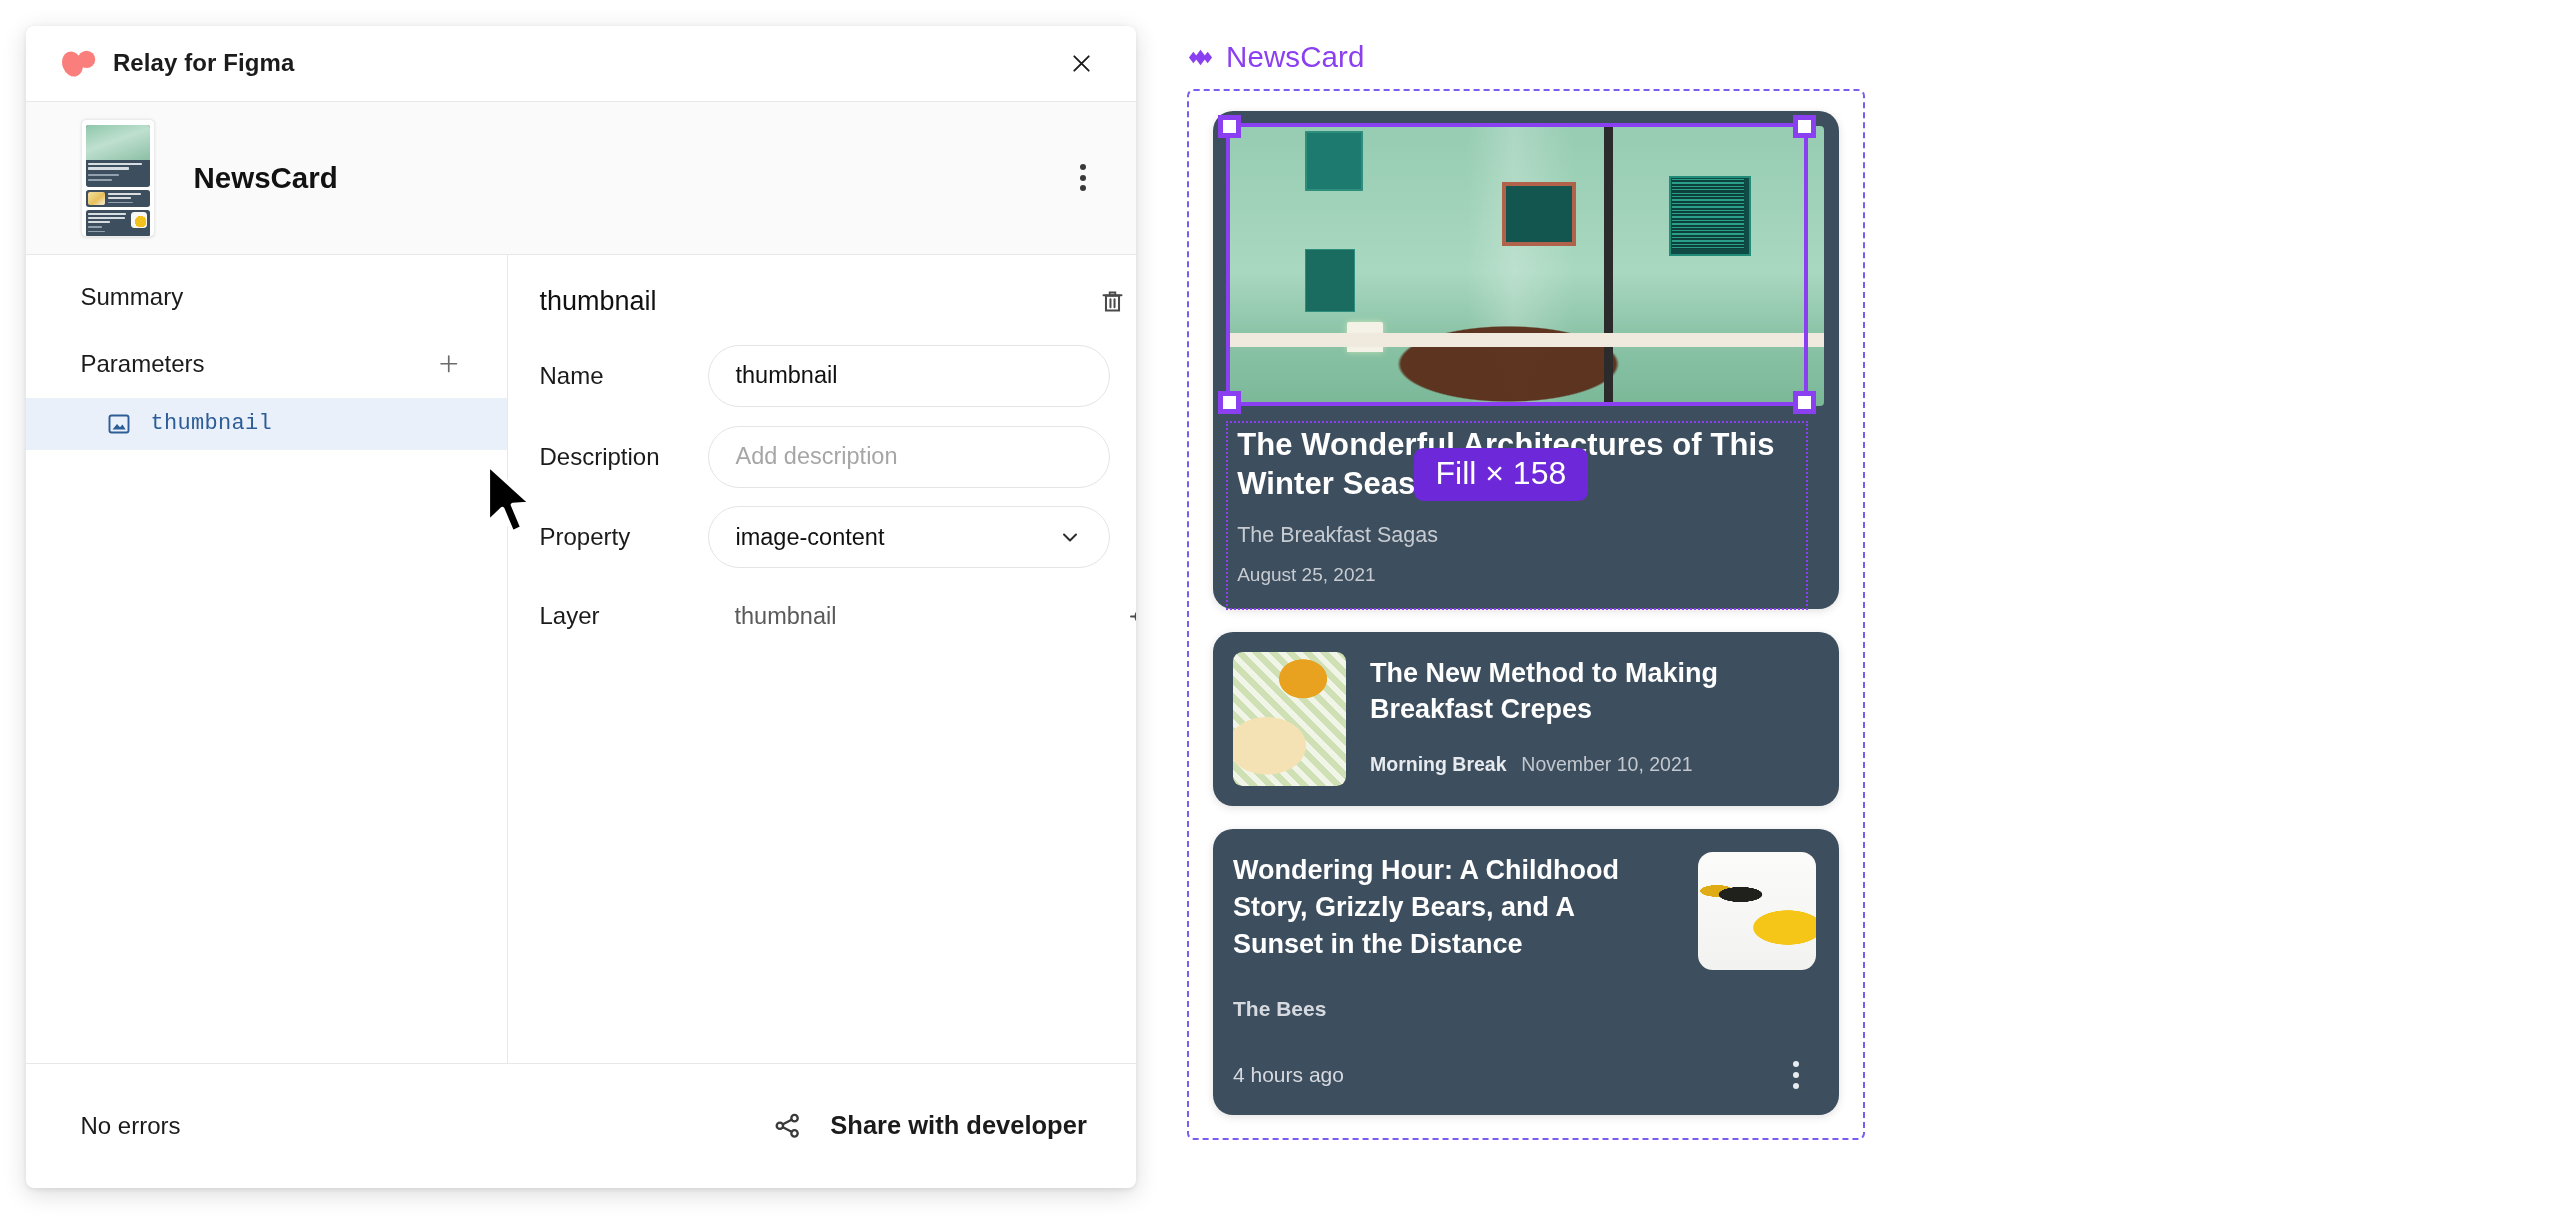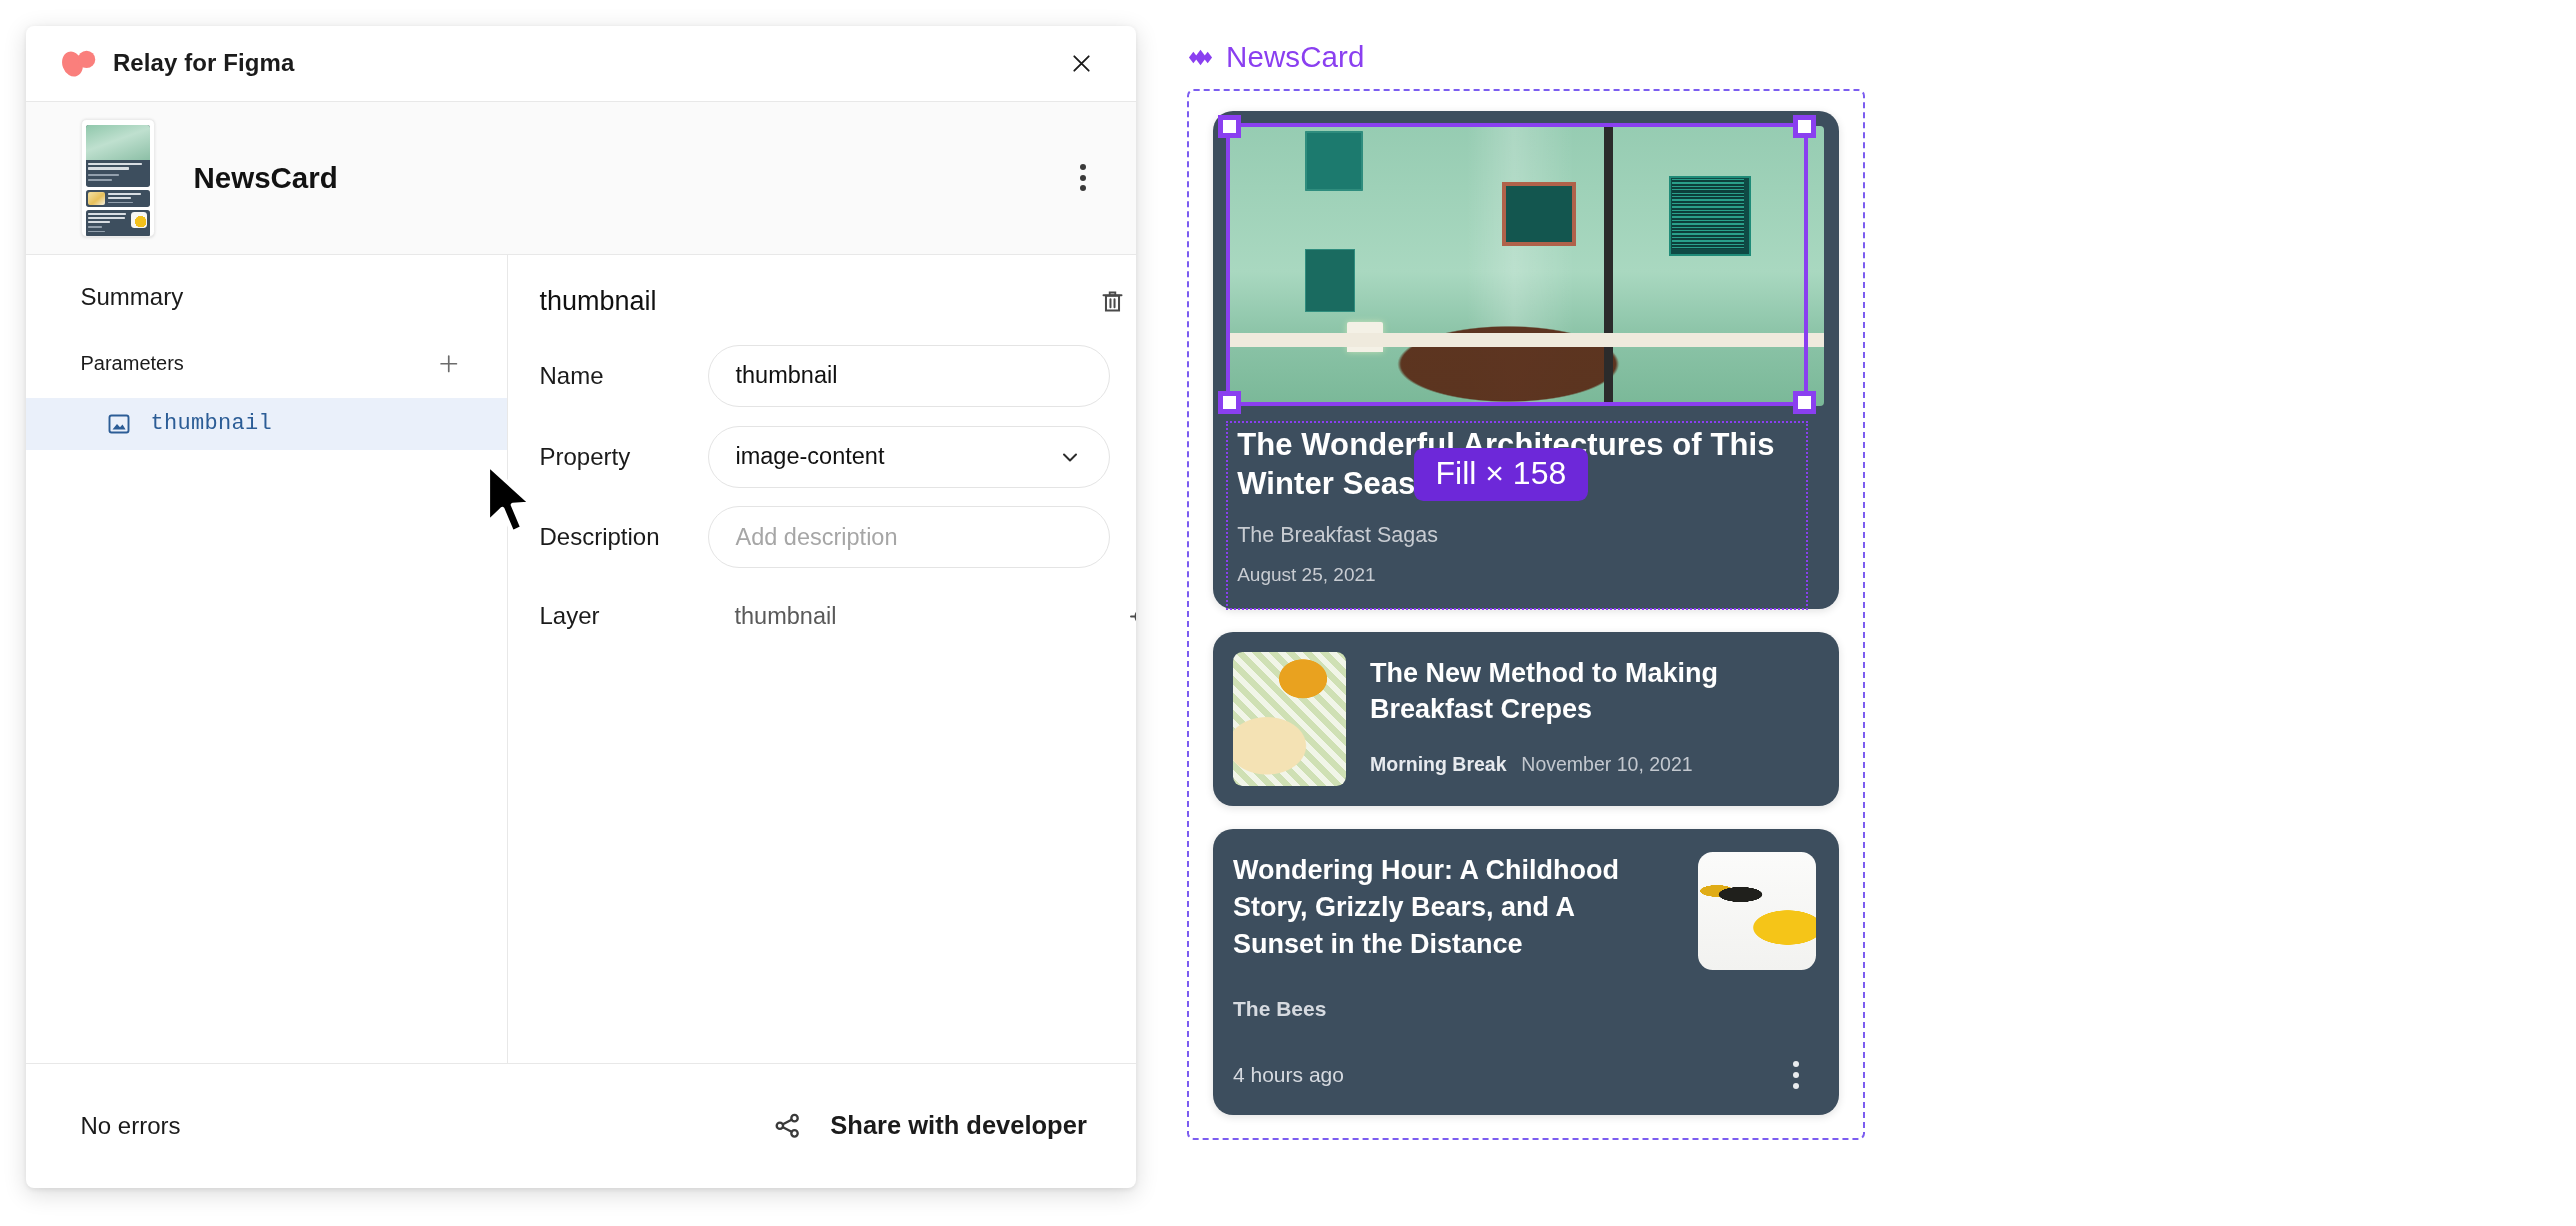--- a/index.html
+++ b/index.html
@@ -152,7 +152,7 @@
     padding: 16px 40px 16px 55px;
   }
   .section-row .section-label {
-    font-size: 20px;
+    font-size: 24px;
     color: #1b1b1b;
     flex: 1 1 auto;
   }

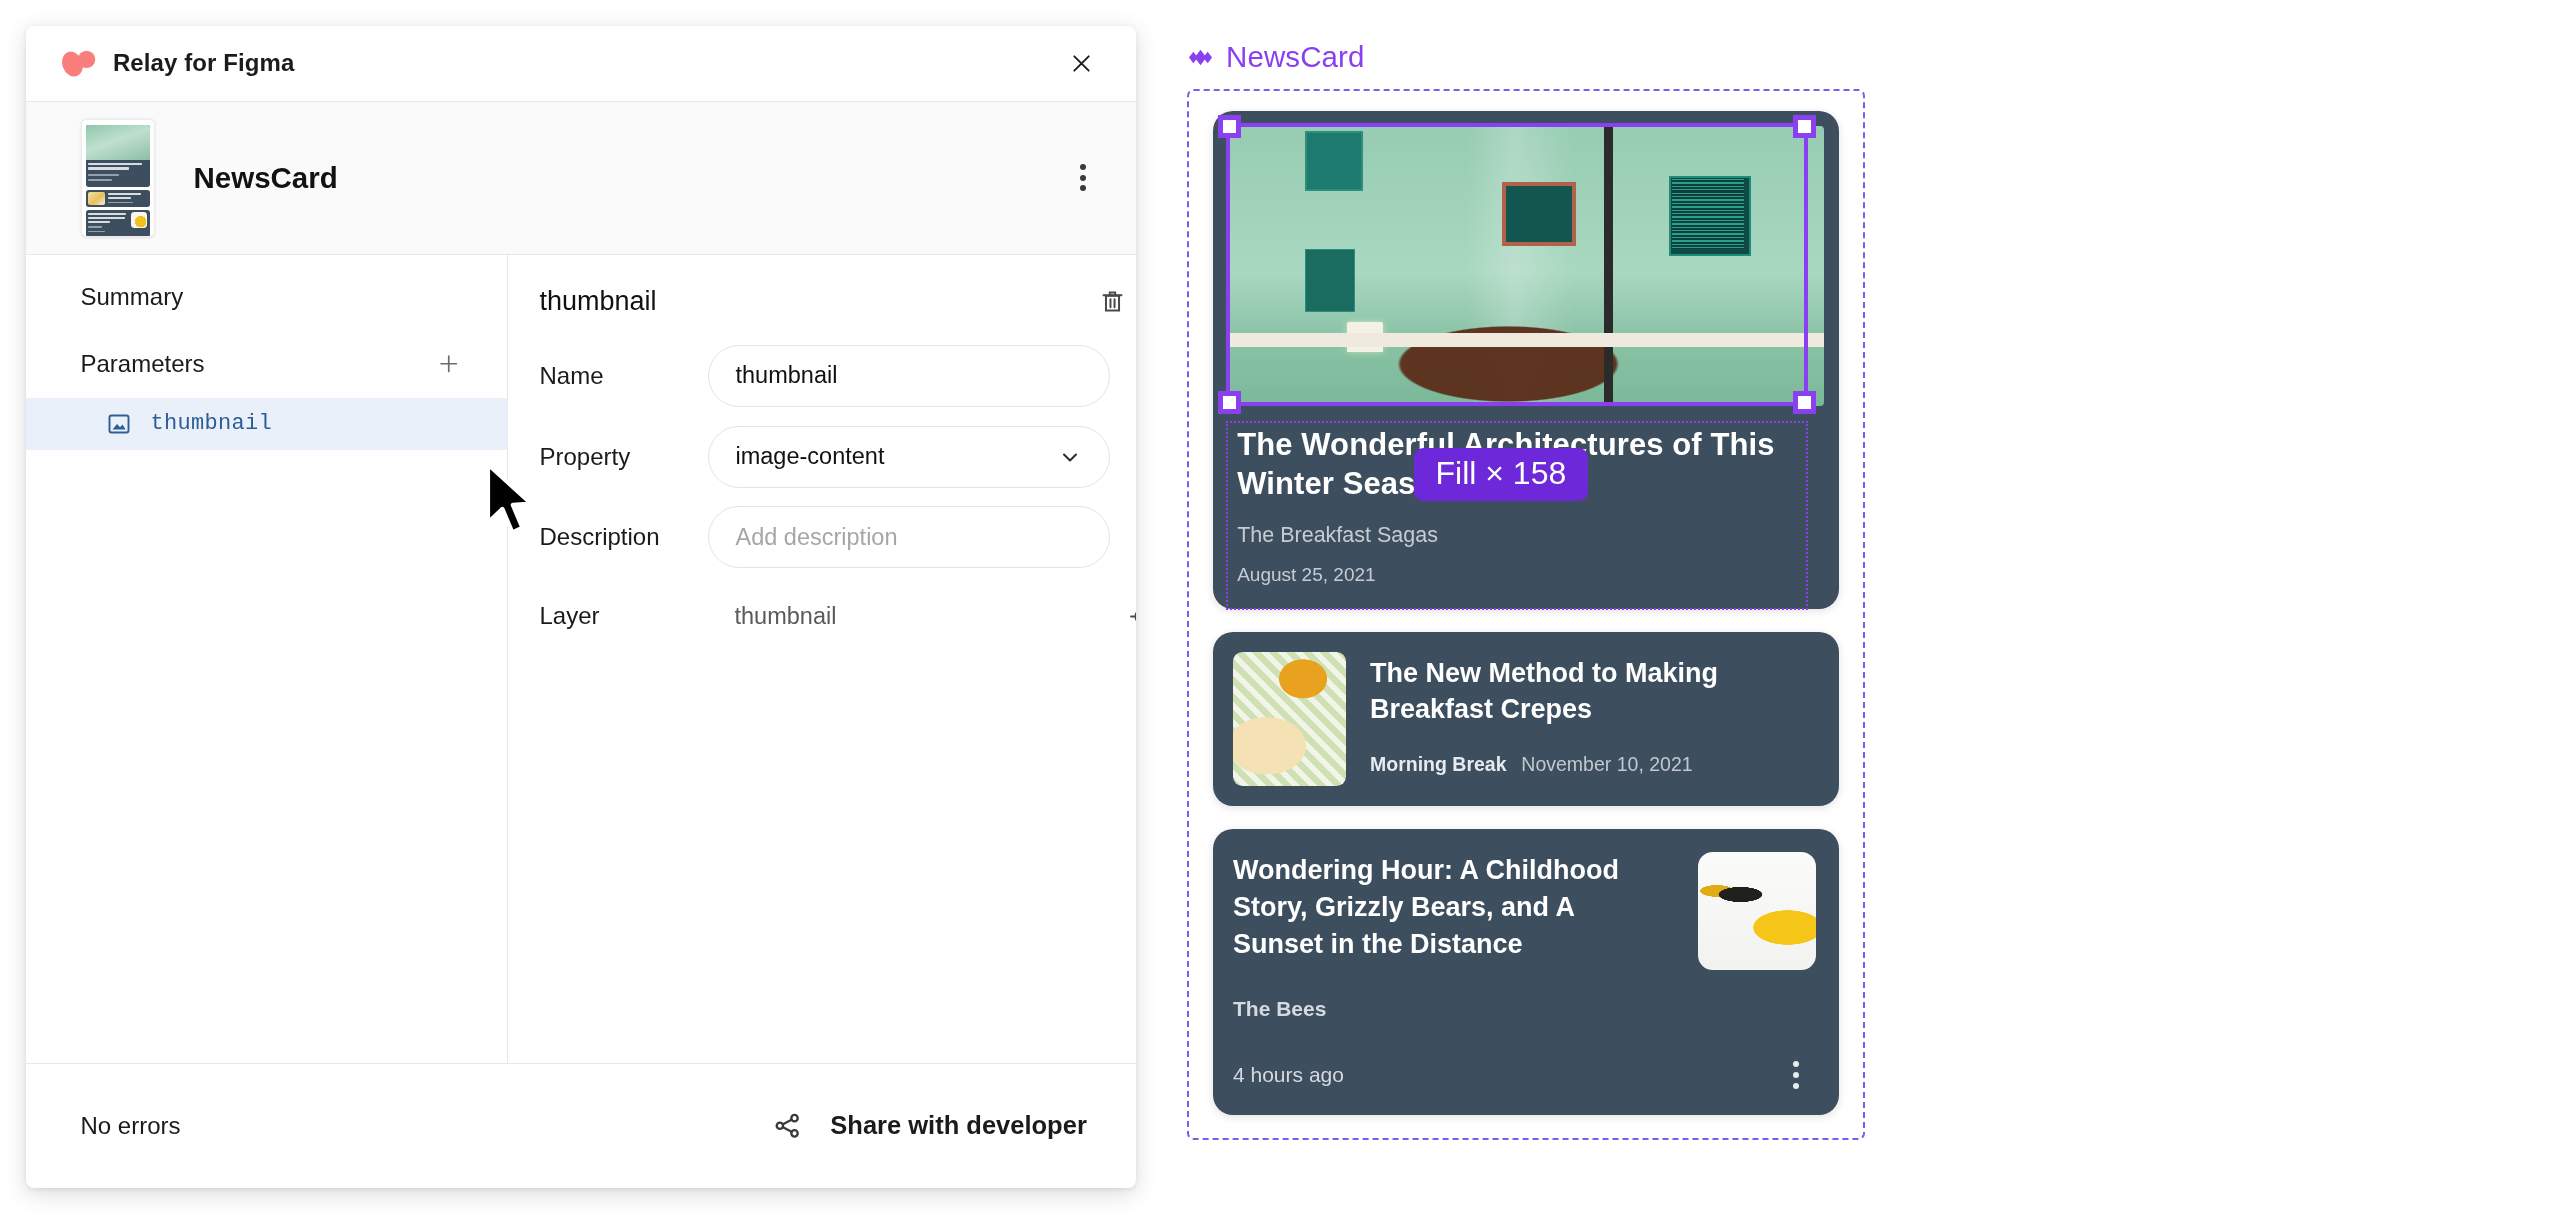--- a/index.html
+++ b/index.html
@@ -573,6 +573,11 @@
         </div>
 
         <div class="form-row">
+          <div class="form-label">Description</div>
+          <div class="field placeholder">Add description</div>
+        </div>
+
+        <div class="form-row">
           <div class="form-label">Property</div>
           <div class="field select">
             <span>image-content</span>
@@ -580,11 +585,6 @@
               <path d="M6 9.5 L12 15.5 L18 9.5" fill="none" stroke="#2b2b2b" stroke-width="2" stroke-linecap="round" stroke-linejoin="round"></path>
             </svg>
           </div>
-        </div>
-
-        <div class="form-row">
-          <div class="form-label">Description</div>
-          <div class="field placeholder">Add description</div>
         </div>
 
         <div class="form-row layer-row">

